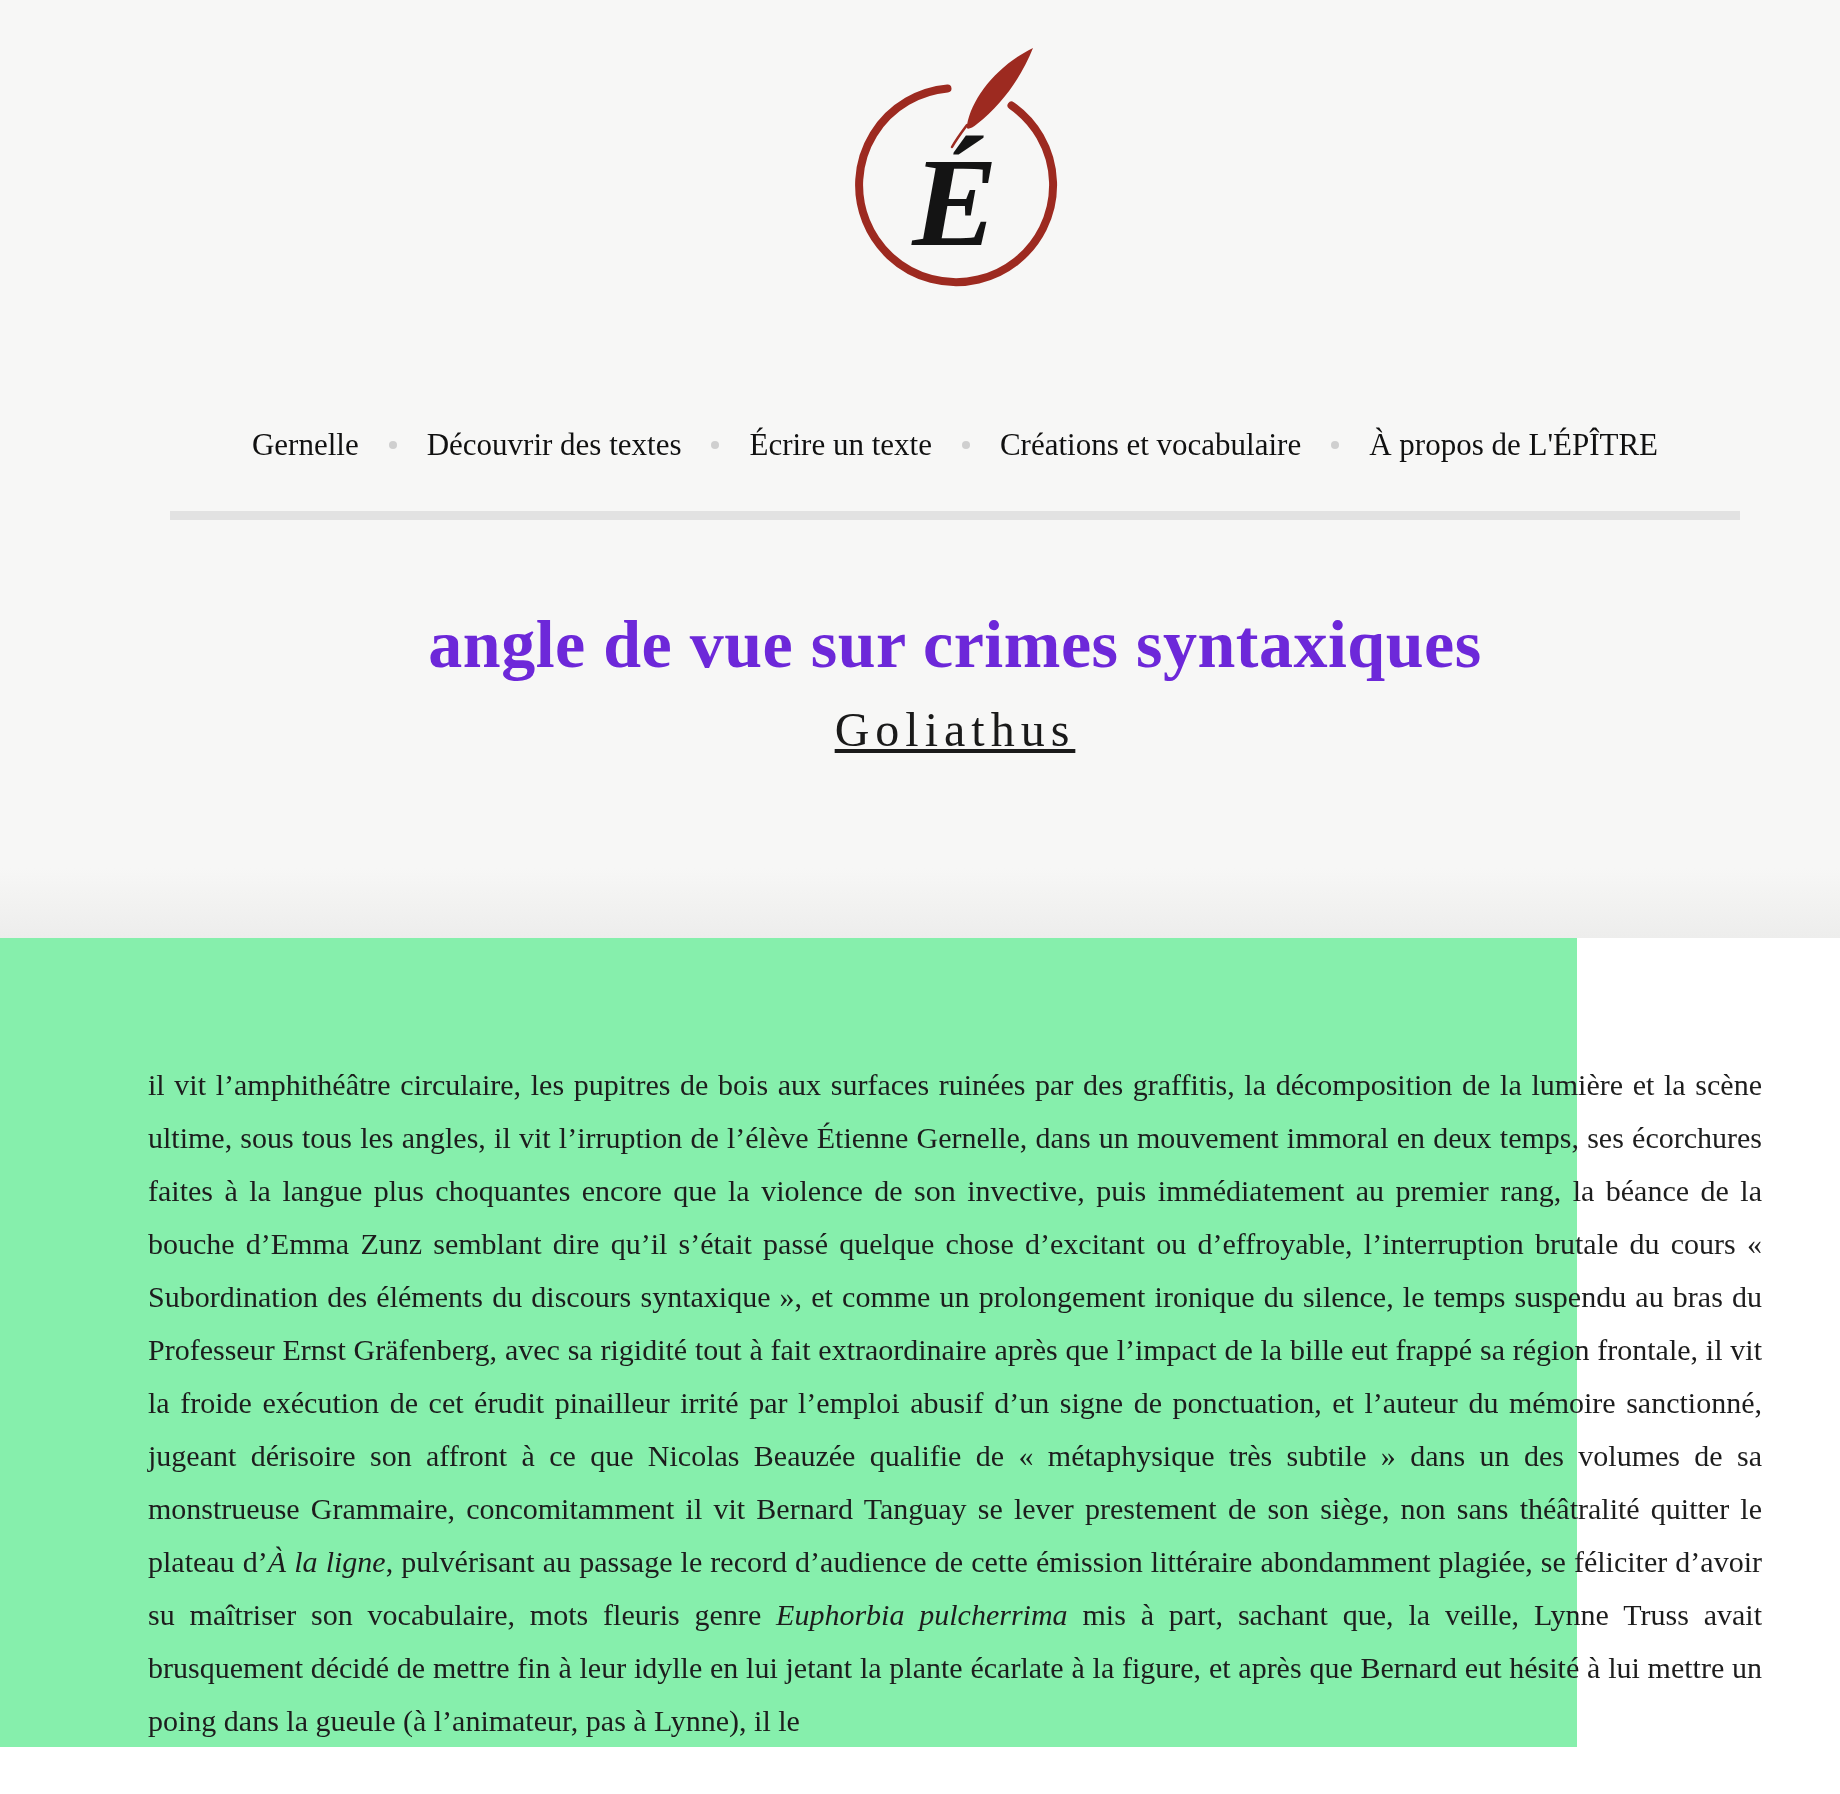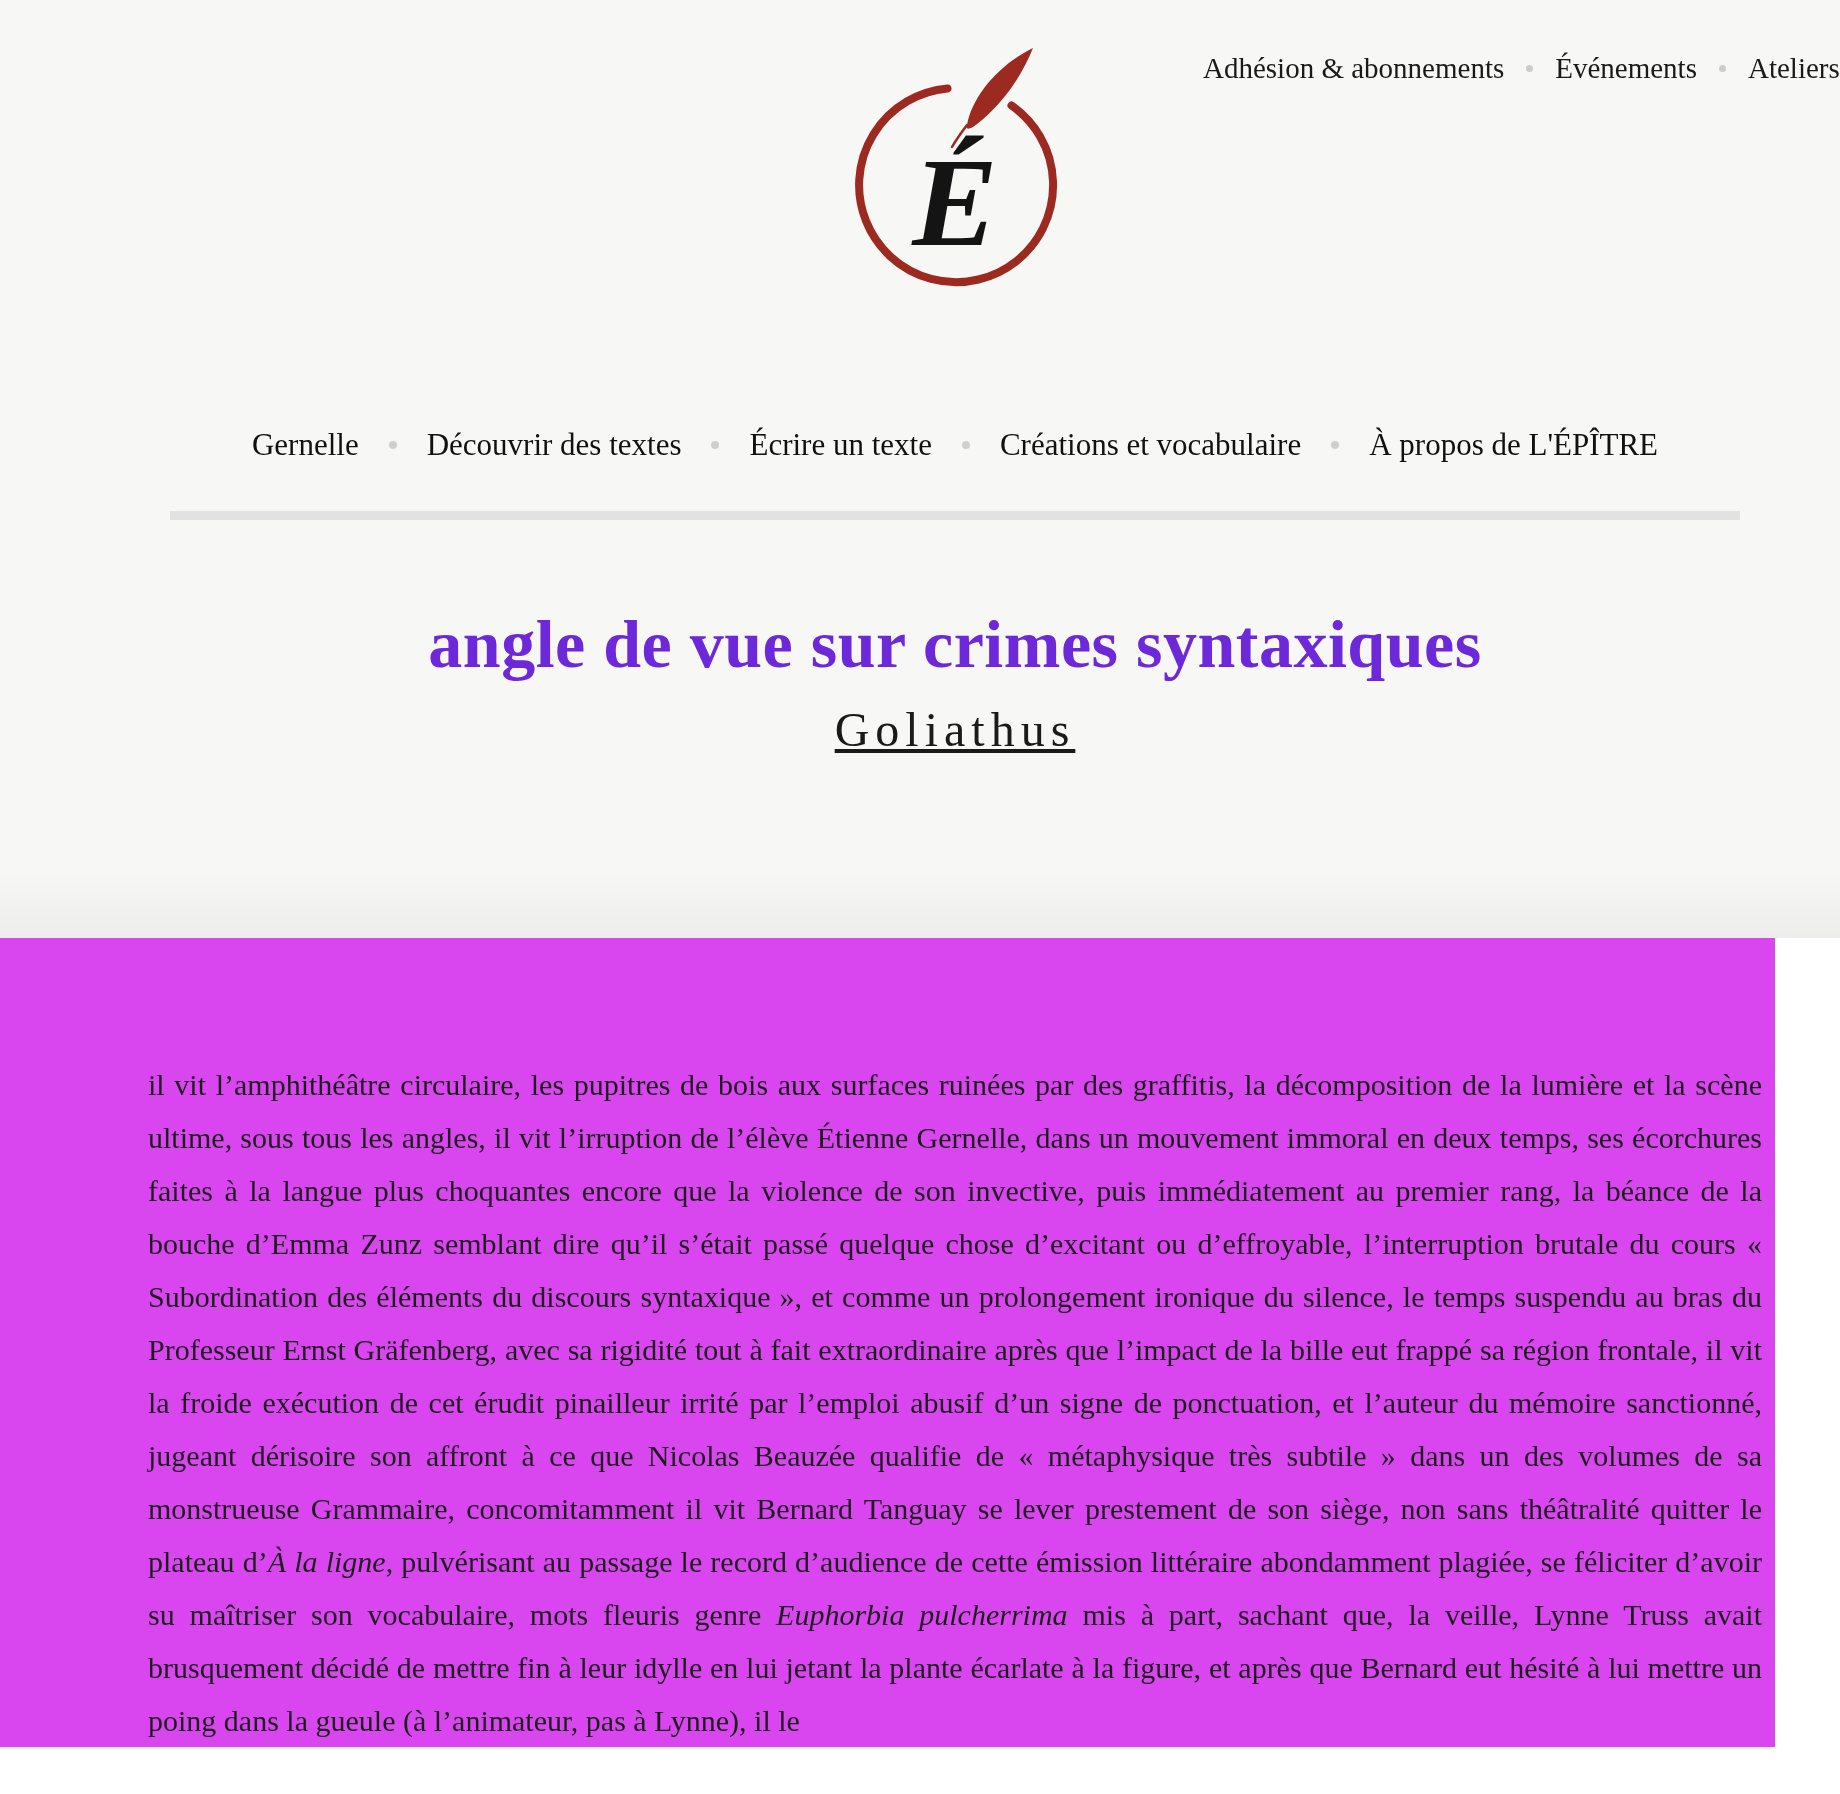--- a/index.html
+++ b/index.html
@@ -46,13 +46,6 @@
 
 <header class="header">
 
-  <nav class="utility-nav">
-    <span class="u-item">Adhésion &amp; abonnements</span>
-    <span class="dot"></span>
-    <span class="u-item">Événements</span>
-    <span class="dot"></span>
-    <span class="u-item">Ateliers</span>
-  </nav>
 
   <div class="logo-wrap">
     <svg width="240" height="250" viewBox="0 0 240 250">

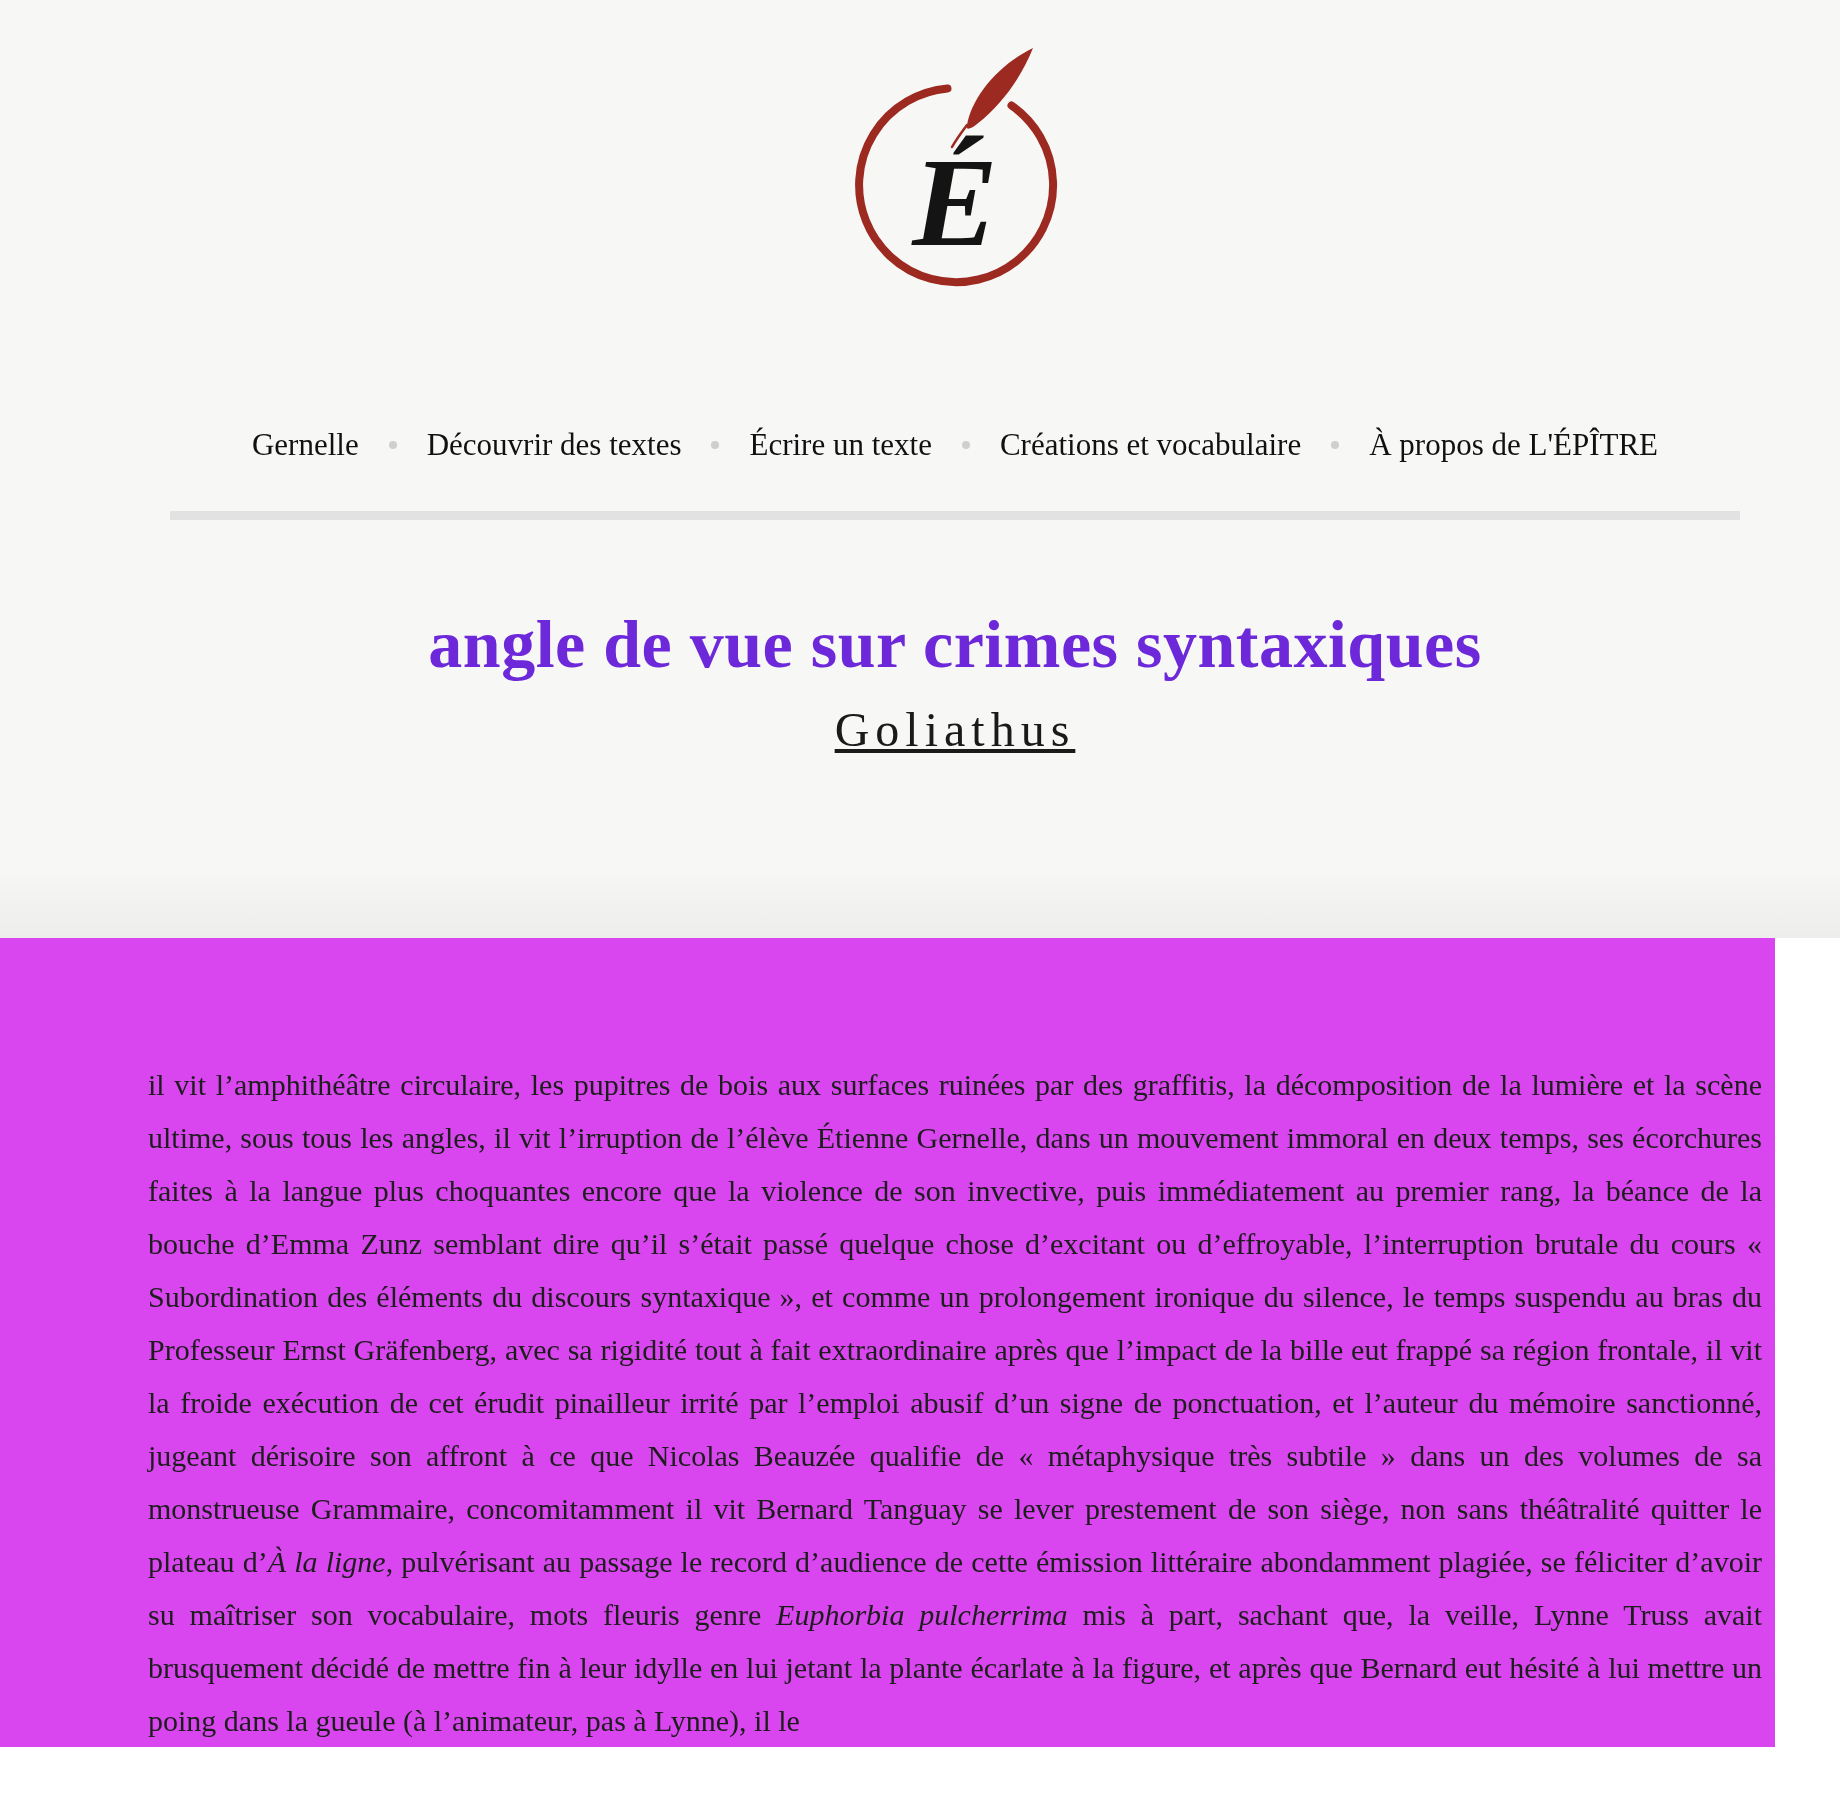--- a/index.html
+++ b/index.html
@@ -36,7 +36,7 @@
   .page-author { margin-top:14px; font-size:48px; font-weight:400; color:#1a1a1a; letter-spacing:6px;text-decoration:underline; }
 
   
-  .article { background:#d946ef; width:1775px; }
+  .article { background:#86efac; width:1577px; }
   .article-body { width:1614px; margin-left:148px; padding-top:120px;
                   font-size:30px; line-height:53px; text-align:justify; color:#1d1d1d; }
   .it { font-style:italic; }

